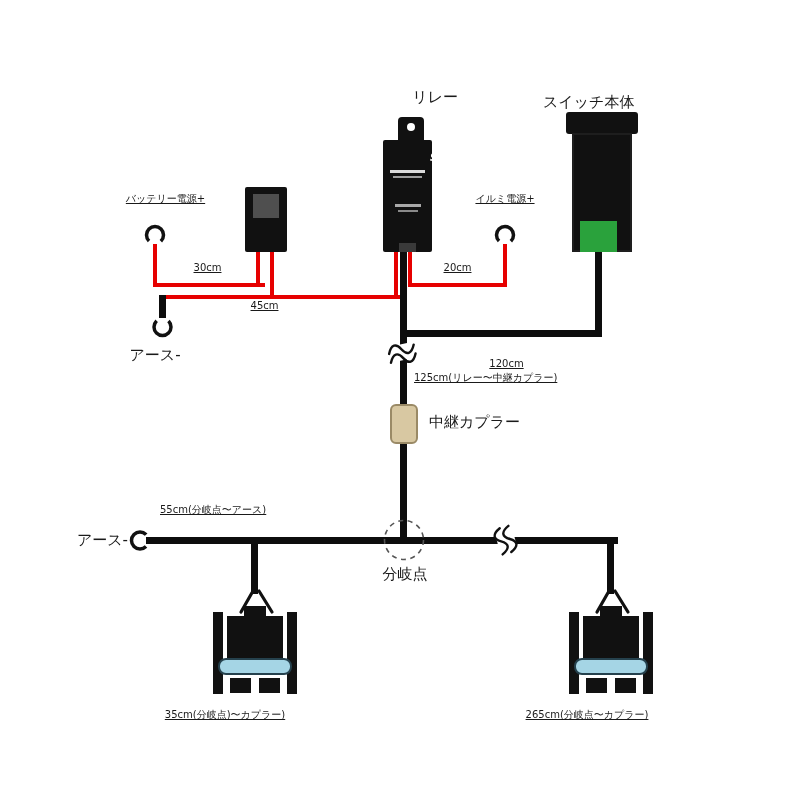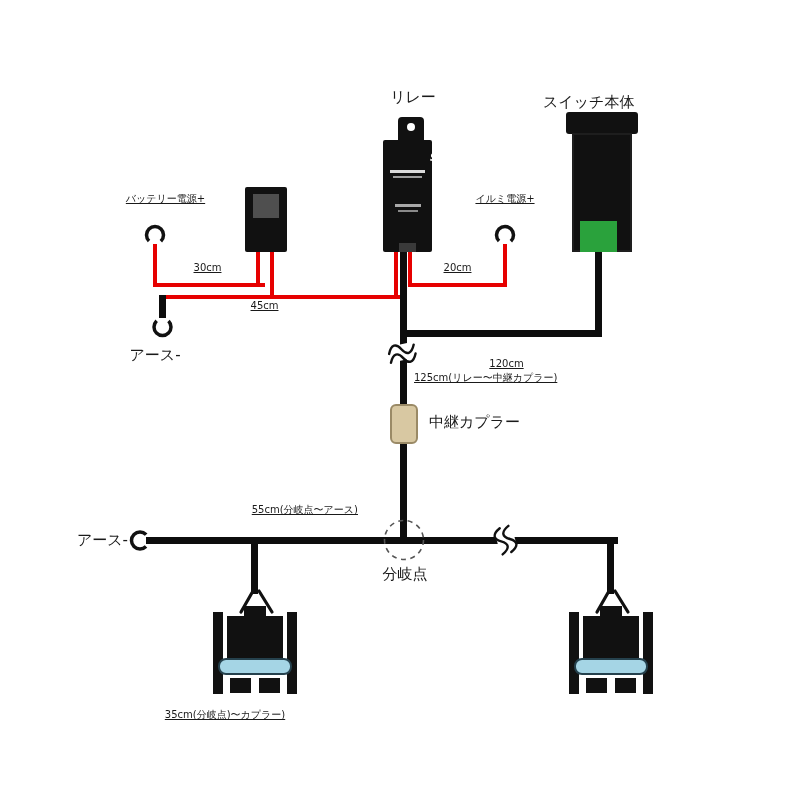--- a/index.html
+++ b/index.html
@@ -110,7 +110,7 @@
     <div class="footR"></div>
   </div>
 
-  <div class="lbl" style="left:368px;top:88px;width:90px;text-align:center;">リレー</div>
+  <div class="lbl" style="left:368px;top:88px;width:90px;">リレー</div>
   <div class="lbl" style="left:543px;top:93px;width:115px;text-align:left;">スイッチ本体</div>
   <div class="lbl m" style="left:88px;top:193px;width:155px;text-align:center;">バッテリー電源+</div>
   <div class="lbl m" style="left:450px;top:193px;width:110px;text-align:center;">イルミ電源+</div>

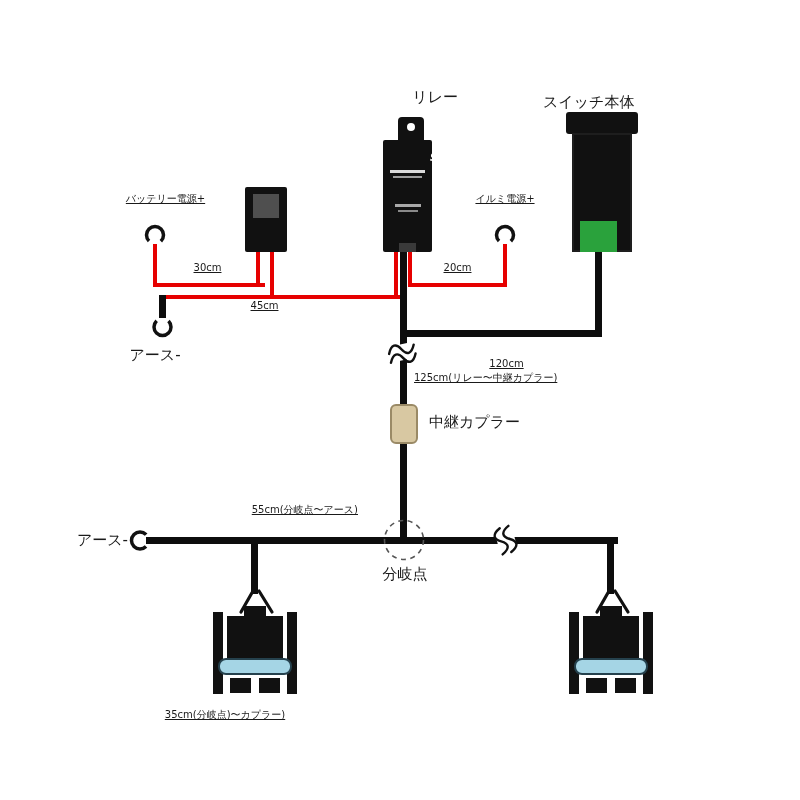--- a/index.html
+++ b/index.html
@@ -124,7 +124,7 @@
   <div class="lbl m" style="left:415px;top:262px;width:85px;text-align:center;">20cm</div>
   <div class="lbl m" style="left:464px;top:310px;width:85px;text-align:center;margin-top:48px;">120cm</div>
   <div class="lbl m" style="left:414px;top:372px;">125cm(リレー〜中継カプラー)</div>
-  <div class="lbl m" style="left:178px;top:504px;width:180px;text-align:right;">55cm(分岐点〜アース)</div>
+  <div class="lbl m" style="left:160px;top:504px;width:180px;text-align:left;">55cm(分岐点〜アース)</div>
   <div class="lbl m" style="left:115px;top:709px;width:220px;text-align:center;">35cm(分岐点)〜カプラー)</div>
 
   <svg class="overlay" viewBox="0 0 800 800">

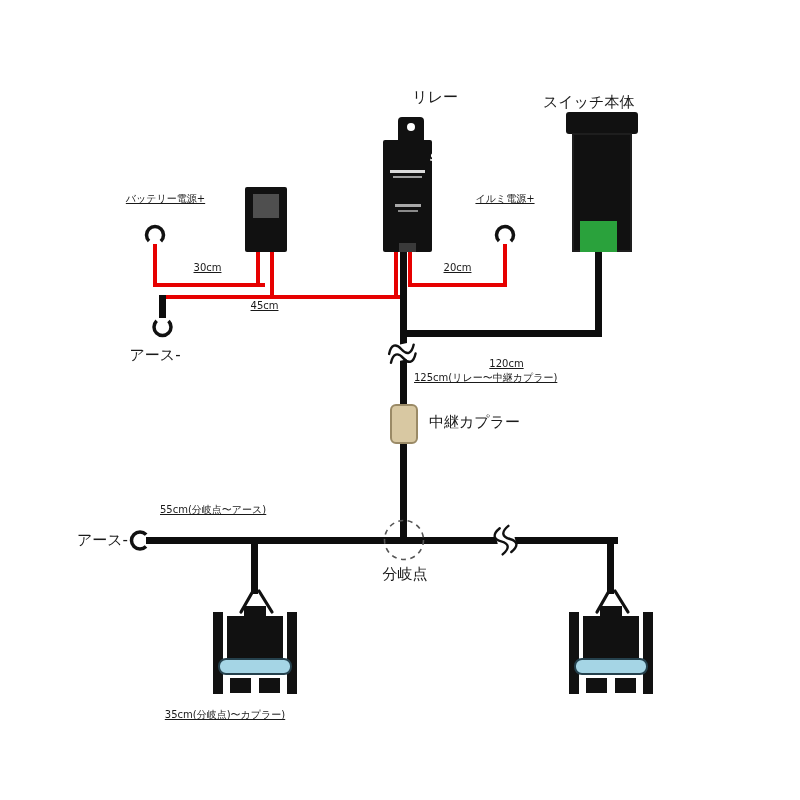--- a/index.html
+++ b/index.html
@@ -126,6 +126,7 @@
   <div class="lbl m" style="left:414px;top:372px;">125cm(リレー〜中継カプラー)</div>
   <div class="lbl m" style="left:160px;top:504px;width:180px;text-align:left;">55cm(分岐点〜アース)</div>
   <div class="lbl m" style="left:115px;top:709px;width:220px;text-align:center;">35cm(分岐点)〜カプラー)</div>
+  <div class="lbl m" style="left:472px;top:709px;width:230px;text-align:center;">265cm(分岐点〜カプラー)</div>
 
   <svg class="overlay" viewBox="0 0 800 800">
 

